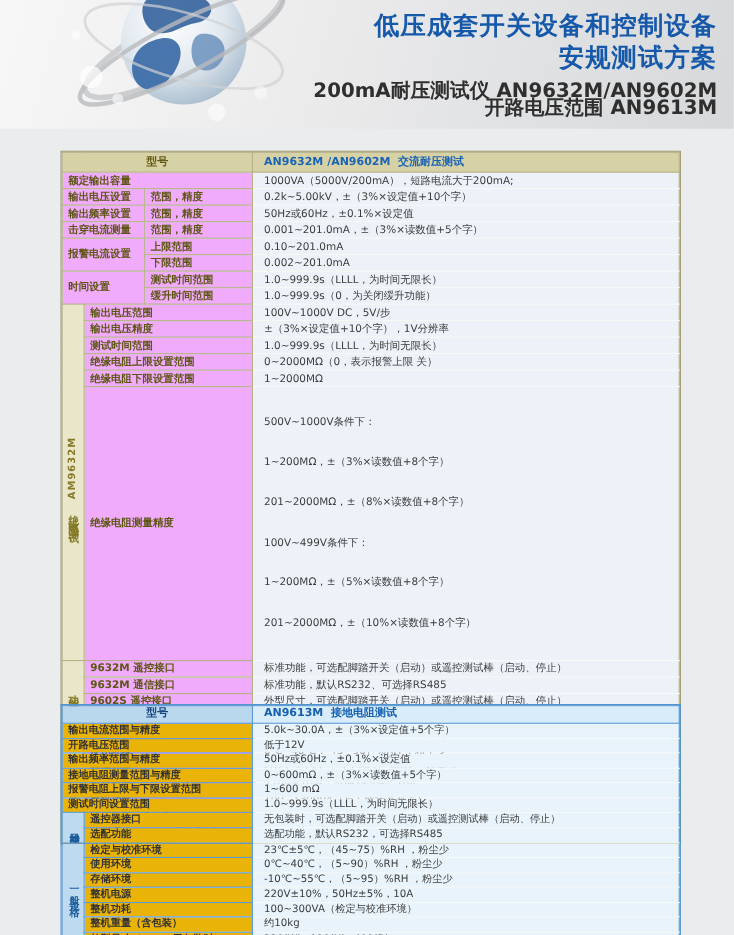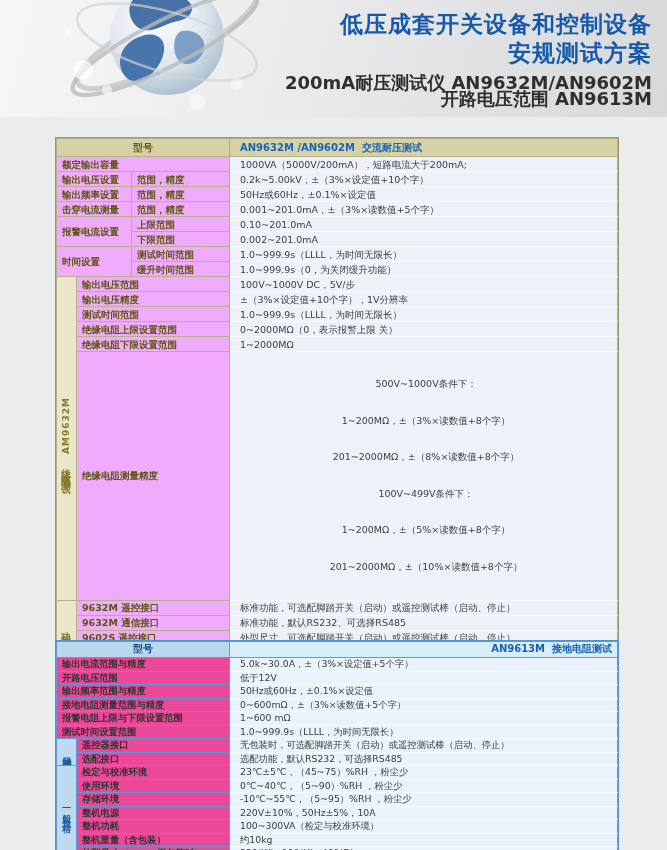--- a/index.html
+++ b/index.html
@@ -42,7 +42,7 @@
   }
   .t1 td.strip { background: #e9e6ca; padding: 0; text-align: center; vertical-align: middle; }
   .pcell { padding-top: 3px !important; padding-bottom: 3px !important; }
-  .pline { line-height: 14.6px; text-align: center; }
+  .pline { line-height: 14.6px; }
   
   .t2-wrap { position: absolute; left: 55px; top: 640px; border: 1px solid #4f94cd; border-bottom: 3px solid #1a5fa8; }
   .t2 td {

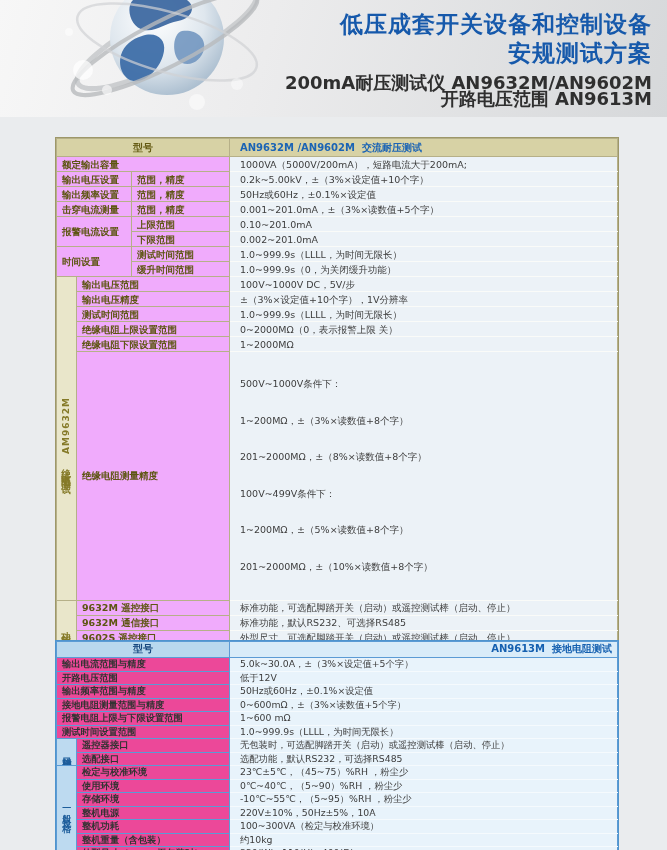--- a/index.html
+++ b/index.html
@@ -53,7 +53,7 @@
   }
   .t2 tr.hrow td { height: 16px; font-size: 10px; }
   .t2 td.hdr-label { background: #b9d8ee; color: #16467e; text-align: center; }
-  .t2 td.hdr-val  { background: #d9ecf9; color: #1560b0; padding-left: 10px; white-space: pre-wrap; text-align: right; }
+  .t2 td.hdr-val  { background: #d9ecf9; color: #1560b0; padding-left: 10px; white-space: pre-wrap; }
   .t2 td.val {
     background: #e8f3fb; color: #3d3d3d; font-weight: normal;
     border-top-color: #f5fafd; border-bottom-color: #f5fafd;

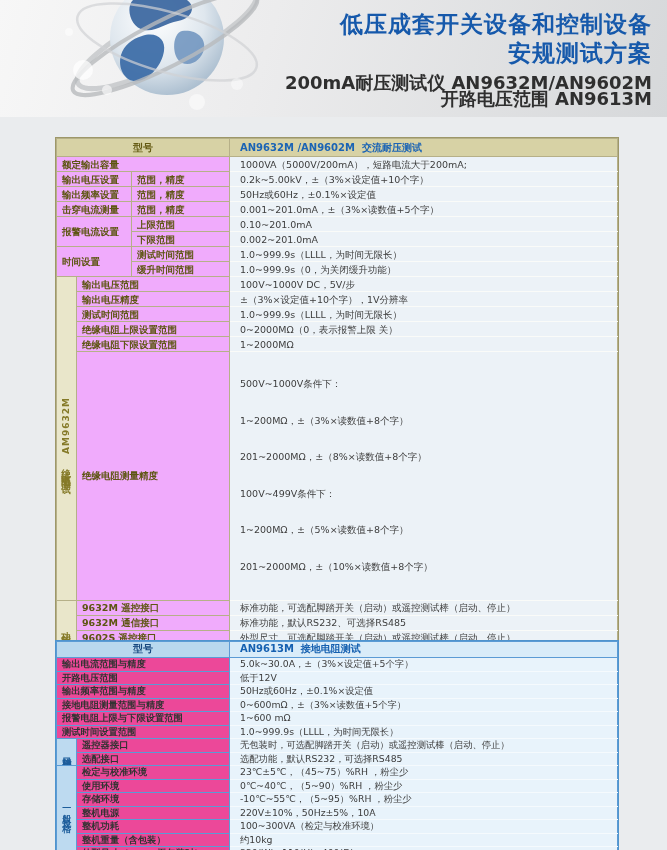--- a/index.html
+++ b/index.html
@@ -49,7 +49,7 @@
     border: 1px solid #5b9bd5;
     font-size: 9.3px; line-height: 10.5px;
     height: 12.5px; padding: 1px 5px;
-    background: #ec4899; color: #333333; font-weight: bold;
+    background: #eab308; color: #333333; font-weight: bold;
   }
   .t2 tr.hrow td { height: 16px; font-size: 10px; }
   .t2 td.hdr-label { background: #b9d8ee; color: #16467e; text-align: center; }

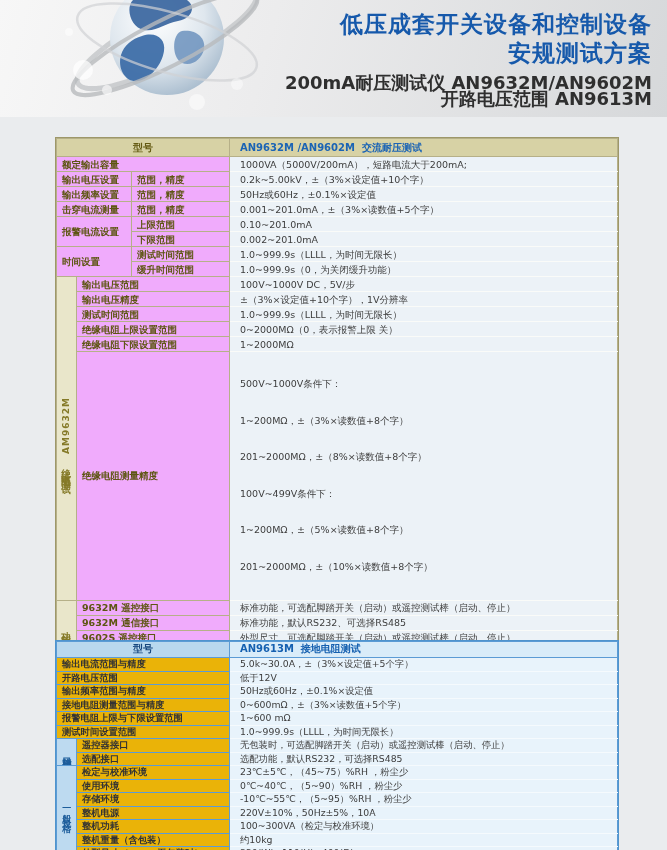--- a/index.html
+++ b/index.html
@@ -302,7 +302,7 @@
     <td class="val">无包装时，可选配脚踏开关（启动）或遥控测试棒（启动、停止）</td>
   </tr>
   <tr>
-    <td>选配接口</td>
+    <td>选配功能</td>
     <td class="val">选配功能，默认RS232，可选择RS485</td>
   </tr>
 

